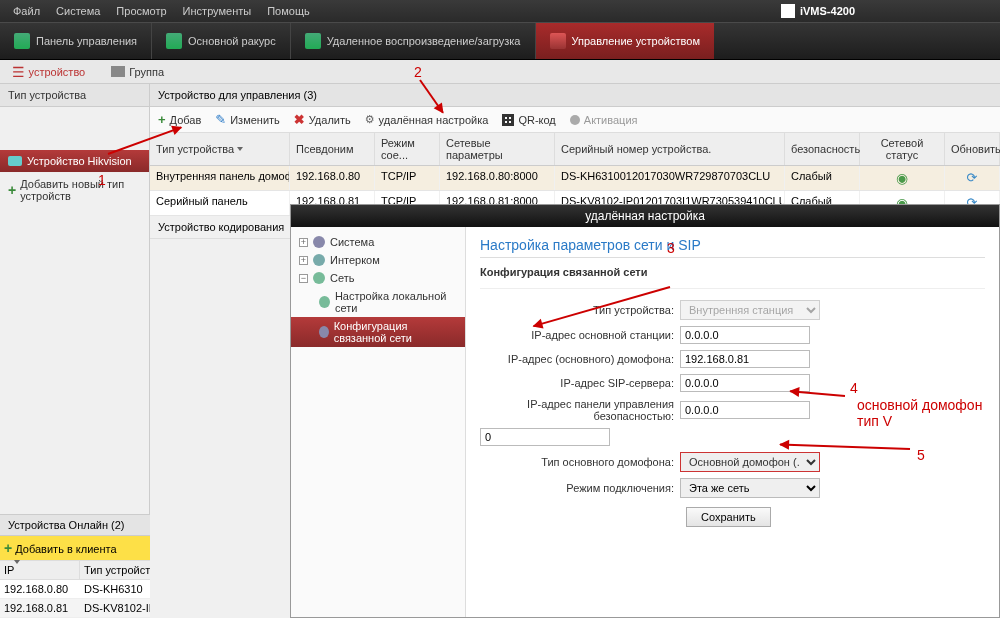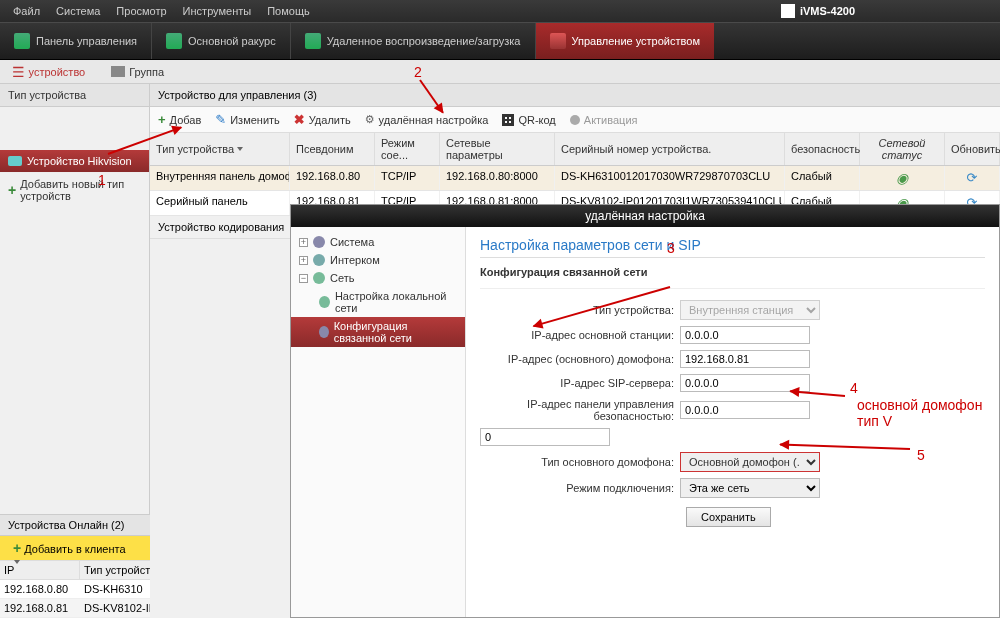--- a/index.html
+++ b/index.html
@@ -53,7 +53,7 @@
 .grid-row { display:flex; border-bottom:1px solid #e5e5e5; background:#fff;}
 .grid-row.sel{ background:#f5eee0;}
 .grid-row > div { padding:4px 6px; border-right:1px solid #f0f0f0; overflow:hidden; white-space:nowrap;}
-.c1{width:140px;} .c2{width:85px;} .c3{width:65px;} .c4{width:115px;} .c5{width:230px;} .c6{width:75px;} .c7{width:85px;text-align:center;font-style:italic;} .c8{width:55px;text-align:center;}
+.c1{width:140px;} .c2{width:85px;} .c3{width:65px;} .c4{width:115px;} .c5{width:230px;} .c6{width:75px;} .c7{width:85px;text-align:center;} .c8{width:55px;text-align:center;}
 .status-ok{color:#4a9a4a;font-size:14px;}
 .refresh-ic{color:#3a8ac7;font-size:13px;}
 

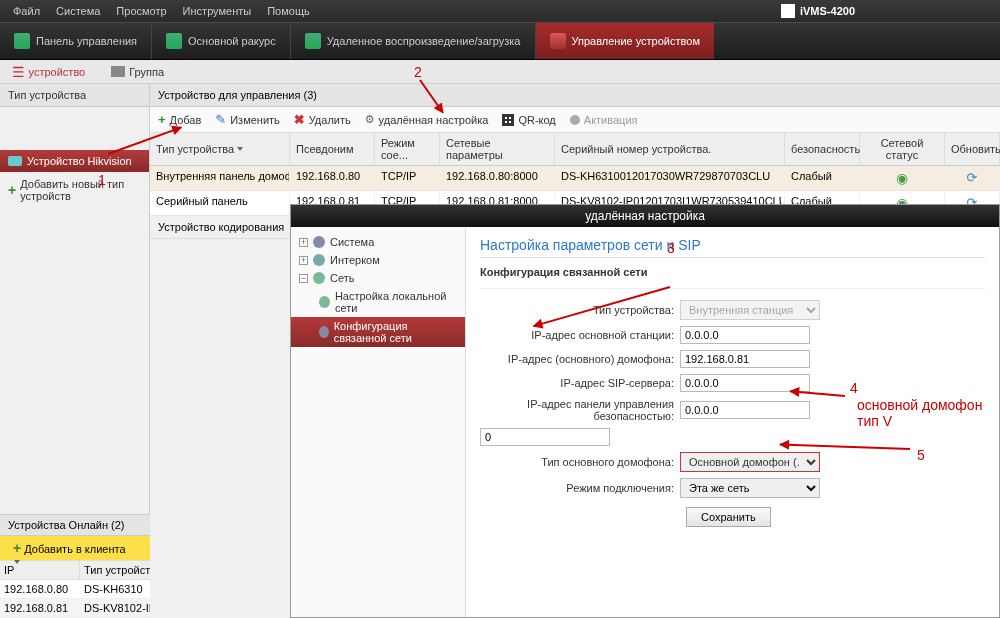--- a/index.html
+++ b/index.html
@@ -84,7 +84,7 @@
 
 .online-panel { position:absolute; left:0; bottom:0; width:180px; background:#fde047; border-top:1px solid #ccc;}
 .online-hdr{ padding:4px 8px; background:#e4e4e4; border-bottom:1px solid #ccc;}
-.online-tb{ padding:4px 13px; display:flex; align-items:center; justify-content:space-between; border-bottom:1px solid #ddd;}
+.online-tb{ padding:4px 4px; display:flex; align-items:center; justify-content:space-between; border-bottom:1px solid #ddd;}
 .online-tb .plus{color:#3a8a3a;}
 .online-head{ display:flex; background:#eee; border-bottom:1px solid #ddd;}
 .online-head > div{ padding:3px 4px; border-right:1px solid #ddd;}

